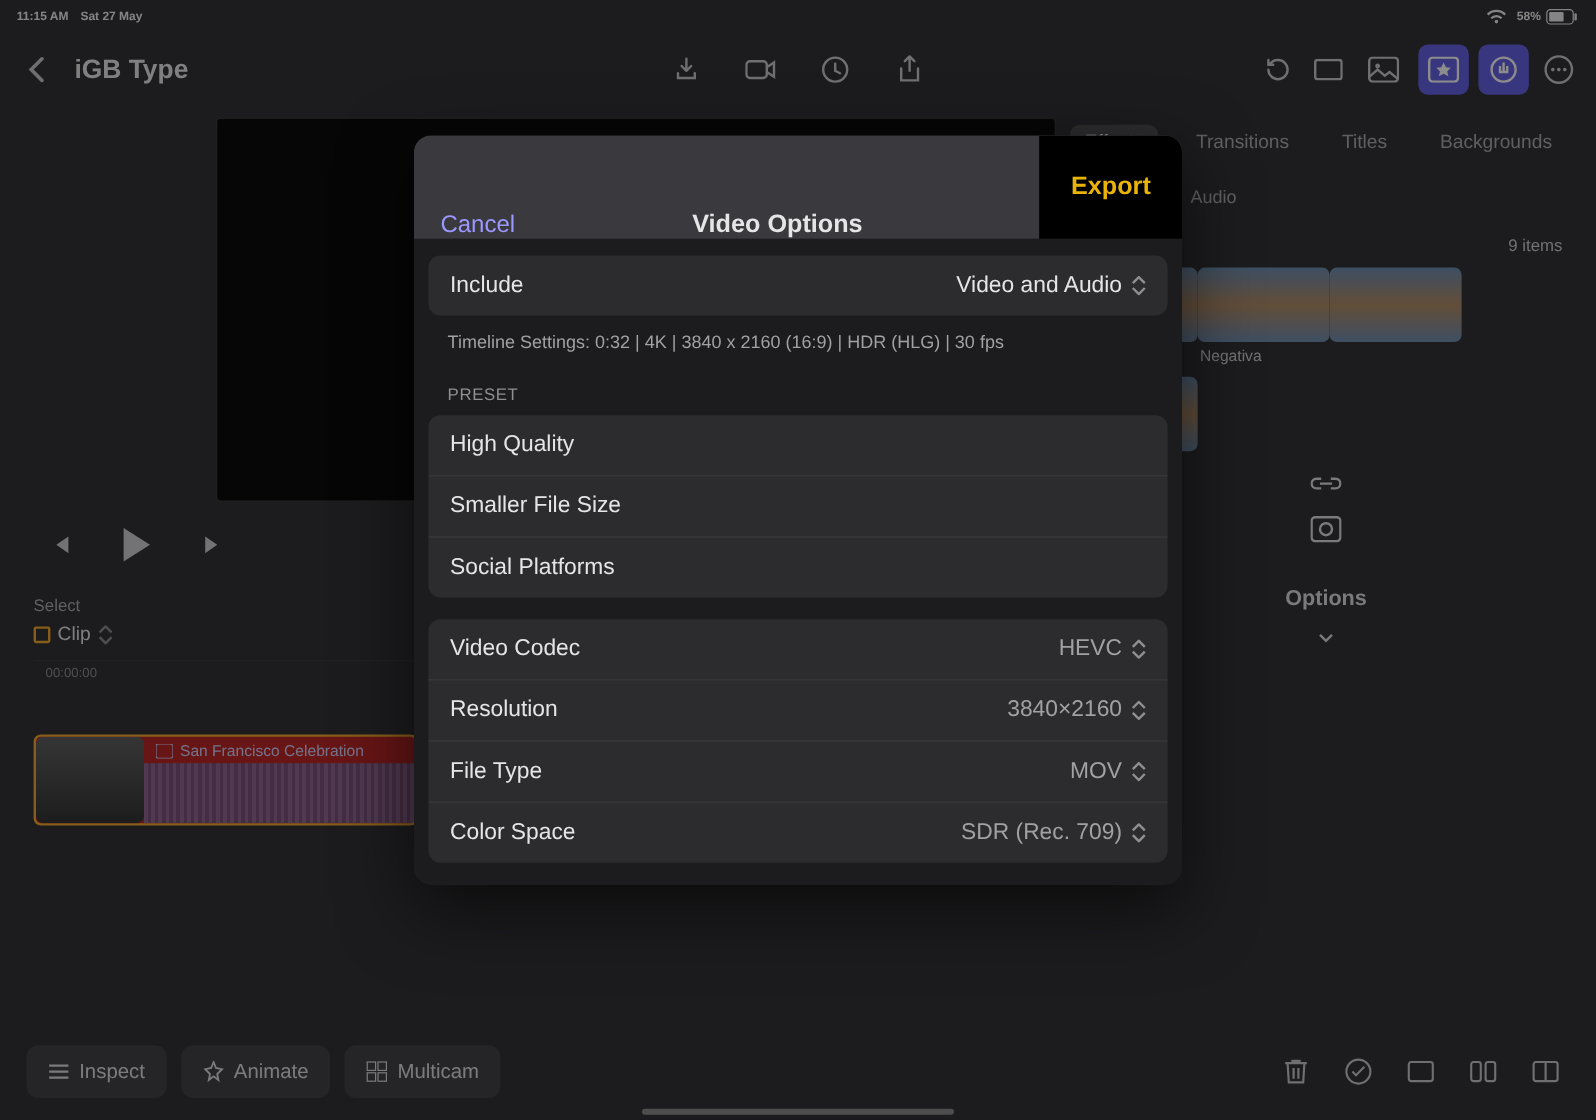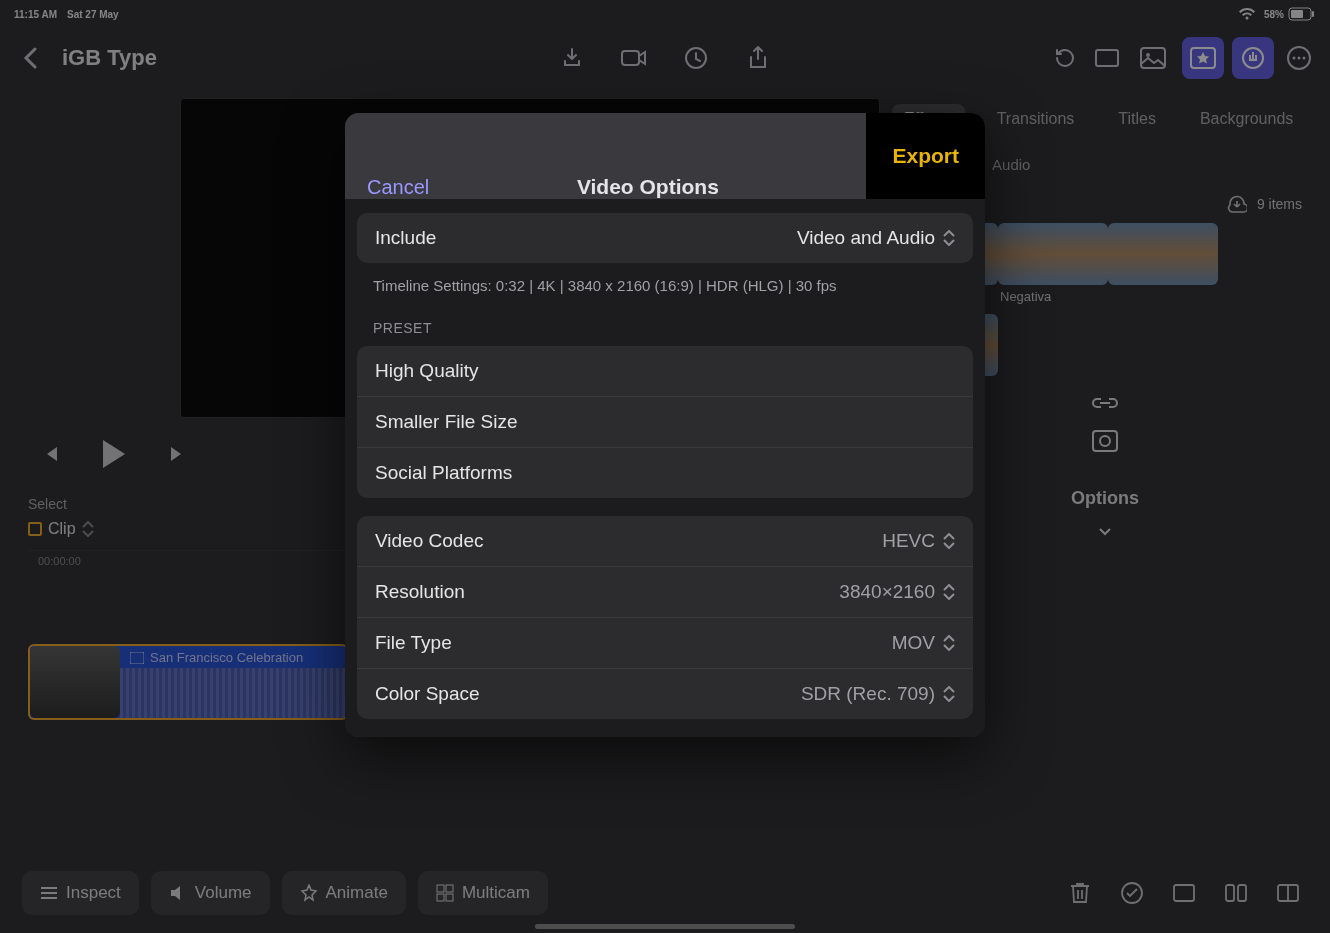--- a/index.html
+++ b/index.html
@@ -50,7 +50,7 @@
 .sb-sub { display:flex; gap:10px; padding:10px 14px; }
 .sb-sub .stab { padding:6px 14px; border-radius:8px; color:#aaa; font-size:15px; }
 .sb-sub .stab.active { background:#48484c; color:#fff; }
-.sb-count { text-align:right; padding:6px 20px; color:#ccc; font-size:14px; display:flex; justify-content:flex-end; gap:10px; align-items:center; }
+.sb-count { text-align:right; padding:6px 20px; color:#ccc; font-size:14px; display:flex; justify-content:space-between; gap:10px; align-items:center; }
 .thumb-grid { display:flex; flex-wrap:wrap; padding:4px 0;}
 .thumb { width:110px; height:62px; border-radius:6px; background:linear-gradient(#6a8bb0 0%,#b08860 50%,#6a8bb0 100%); }
 .thumb-lbl { font-size:13px; color:#ccc; padding:4px 2px 10px; }

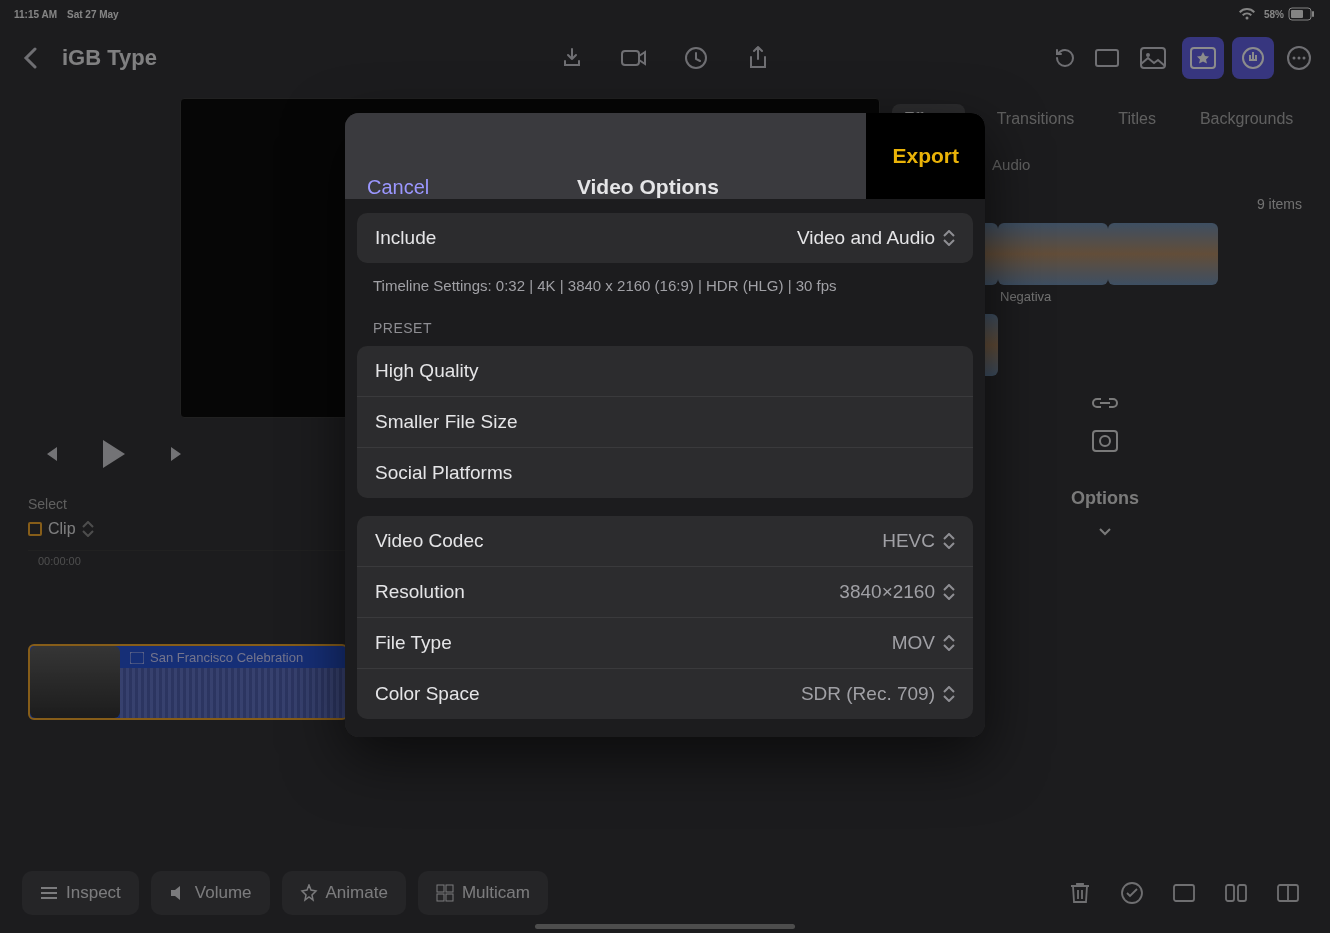--- a/index.html
+++ b/index.html
@@ -37,7 +37,7 @@
 
 .timeline-area { margin-top:10px; padding:0 18px; }
 .ruler { height:22px; font-size:11px; color:#888; display:flex; gap:200px; padding-left:10px; border-top:1px solid #333; padding-top:4px;}
-.clip-strip { margin-top:72px; width:320px; height:76px; background:#1d4ed8; border:2px solid #f5a623; border-radius:6px; position:relative; overflow:hidden; }
+.clip-strip { margin-top:40px; width:320px; height:76px; background:#b91c1c; border:2px solid #f5a623; border-radius:6px; position:relative; overflow:hidden; }
 .clip-strip .thumb { width:90px; height:100%; background:linear-gradient(#5a5a5a,#2a2a2a); float:left; }
 .clip-strip .clip-label { position:absolute; top:4px; left:100px; font-size:13px; color:#cfd0ff; display:flex; align-items:center; gap:6px; }
 .clip-strip .wave { position:absolute; bottom:0; left:90px; right:0; height:50px; background:repeating-linear-gradient(90deg,#7a7fc0 0 3px,#5a5e9a 3px 6px); opacity:.7;}

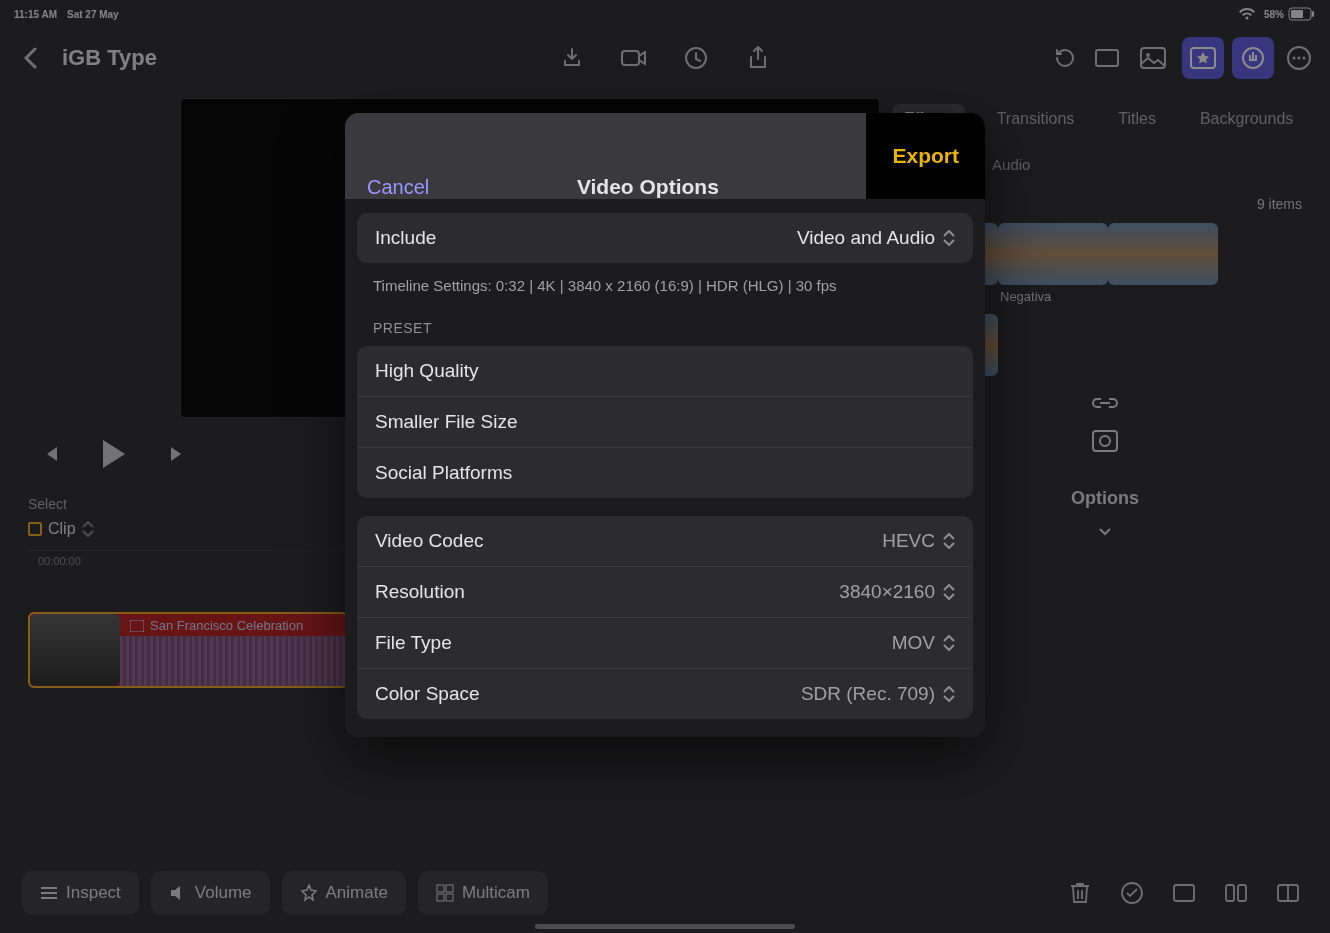--- a/index.html
+++ b/index.html
@@ -299,12 +299,6 @@
     </div>
     <div class="bbtn">
       <svg width="18" height="18" viewBox="0 0 18 18">
-          <path d="M2 6v6h4l5 4V2L6 6H2z" fill="currentColor"></path>
-        </svg>
-      <span>Volume</span>
-    </div>
-    <div class="bbtn">
-      <svg width="18" height="18" viewBox="0 0 18 18">
           <path d="M9 1l2 5 5 1-4 4 1 5-4-3-4 3 1-5-4-4 5-1z" stroke="currentColor" fill="none" stroke-width="1.5"></path>
         </svg>
       <span>Animate</span>

